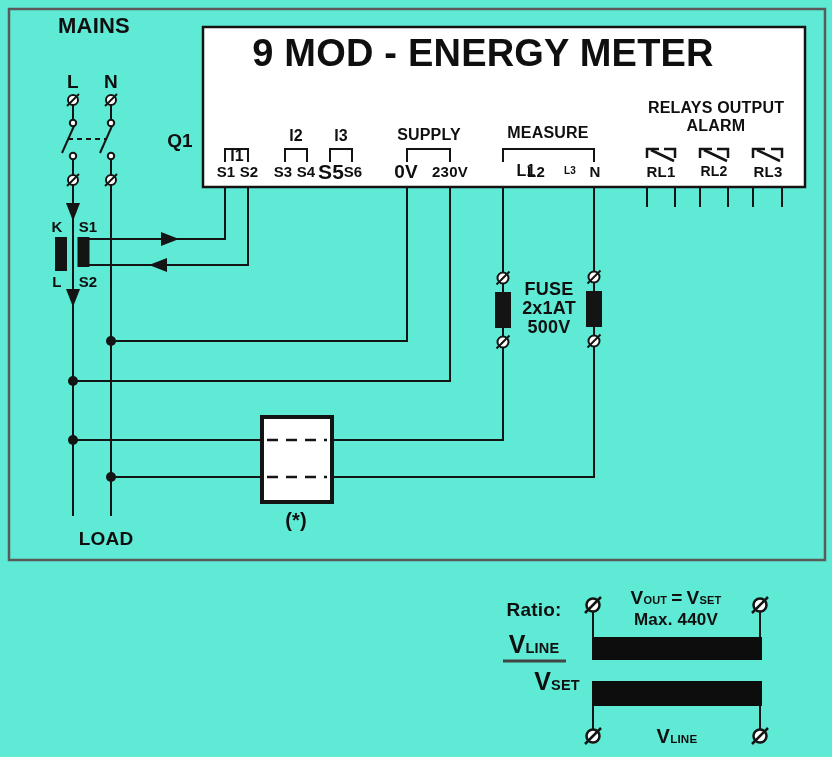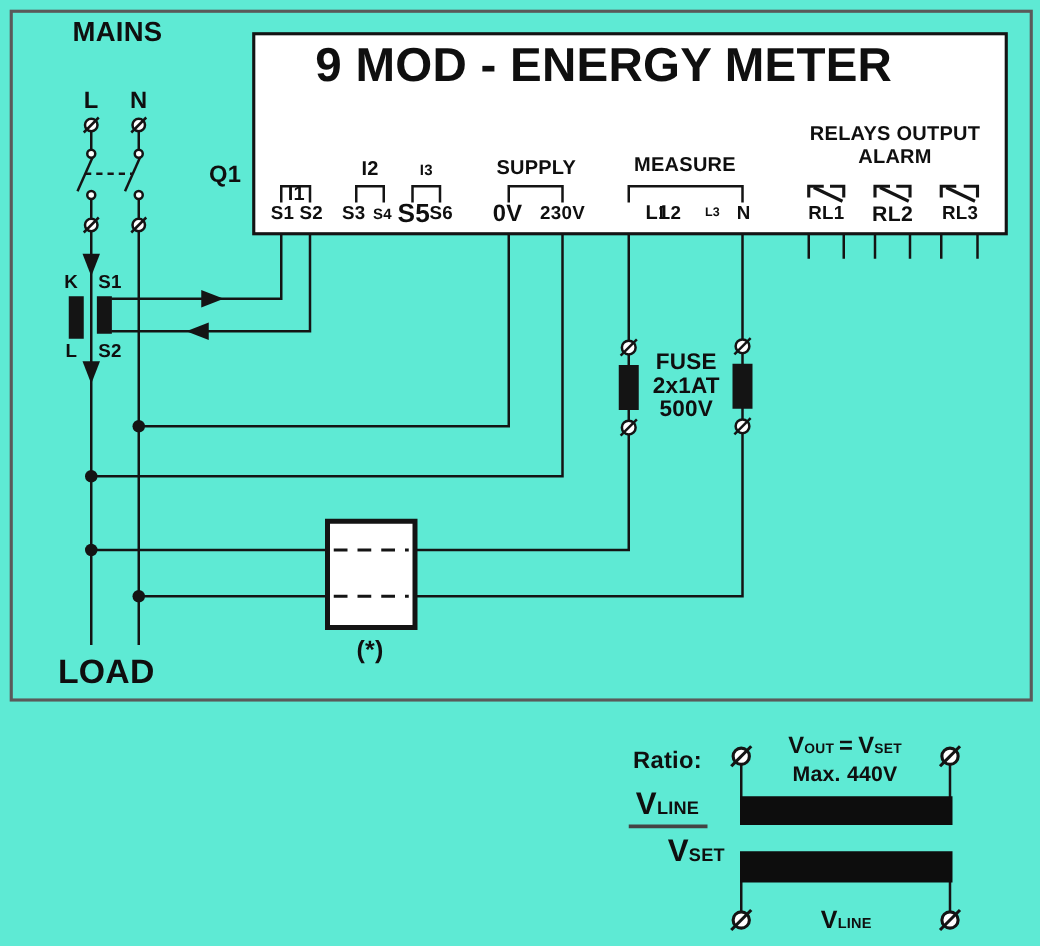--- a/index.html
+++ b/index.html
@@ -203,7 +203,7 @@
 
   <div class="lbl" style="left:237px;top:136px;font-size:16px;margin-top:20px;">I1</div>
   <div class="lbl" style="left:296px;top:136px;font-size:16px;">I2</div>
-  <div class="lbl" style="left:341px;top:136px;font-size:12px;">I3</div>
+  <div class="lbl" style="left:341px;top:136px;font-size:16px;">I3</div>
   <div class="lbl" style="left:429px;top:135px;font-size:16px;">SUPPLY</div>
   <div class="lbl" style="left:548px;top:133px;font-size:16px;">MEASURE</div>
   <div class="lbl" style="left:716px;top:108px;font-size:16px;">RELAYS OUTPUT</div>

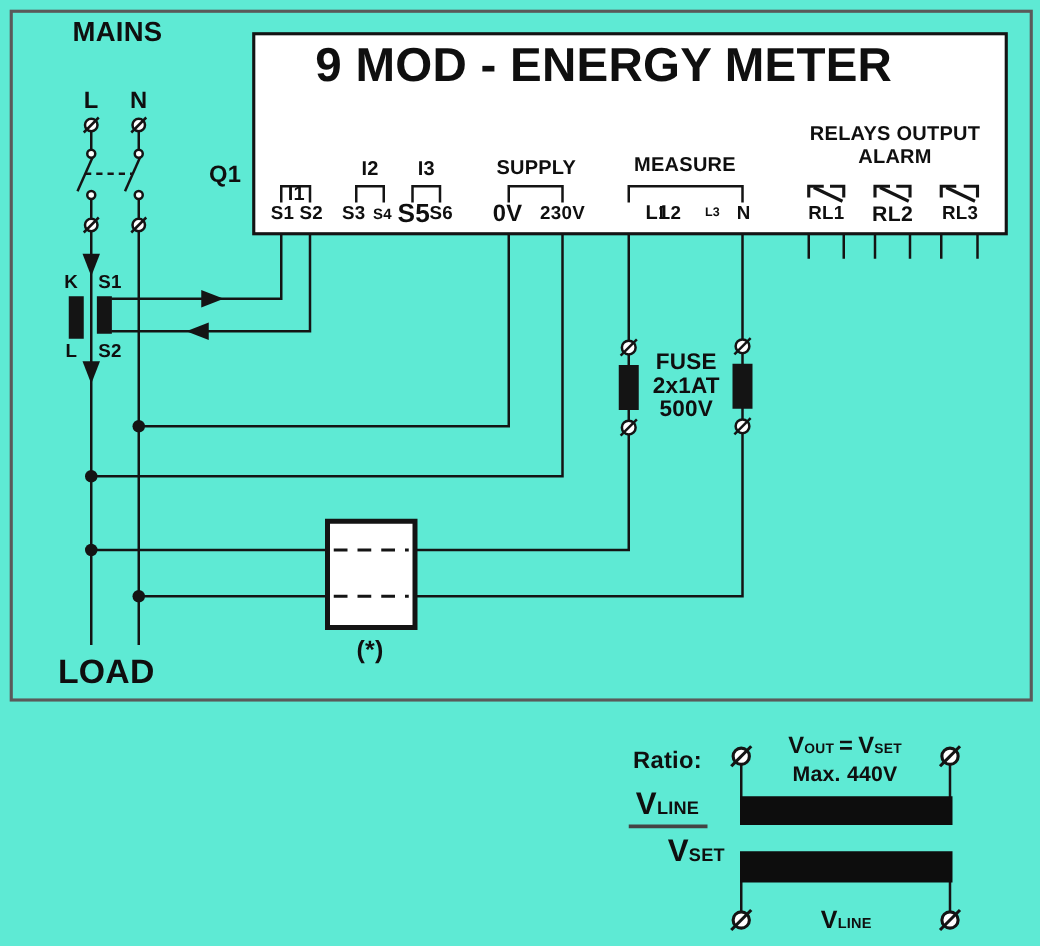--- a/index.html
+++ b/index.html
@@ -212,7 +212,7 @@
   <div class="lbl" style="left:226px;top:171px;font-size:15px;">S1</div>
   <div class="lbl" style="left:249px;top:171px;font-size:15px;">S2</div>
   <div class="lbl" style="left:283px;top:171px;font-size:15px;">S3</div>
-  <div class="lbl" style="left:306px;top:171px;font-size:12px;">S4</div>
+  <div class="lbl" style="left:306px;top:171px;font-size:15px;">S4</div>
   <div class="lbl" style="left:331px;top:171px;font-size:21px;">S5</div>
   <div class="lbl" style="left:353px;top:171px;font-size:15px;">S6</div>
   <div class="lbl" style="left:406px;top:171px;font-size:19px;">0V</div>

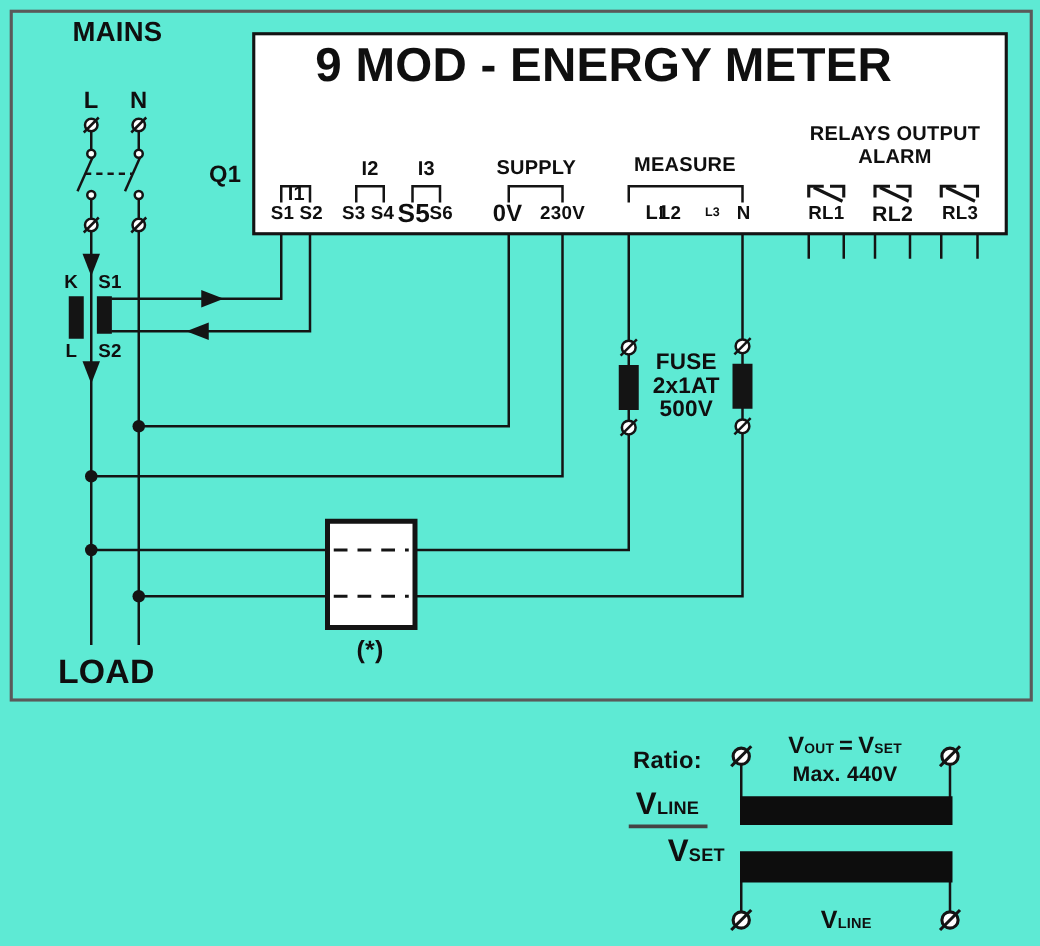--- a/index.html
+++ b/index.html
@@ -222,7 +222,7 @@
   <div class="lbl" style="left:570px;top:171px;font-size:10px;">L3</div>
   <div class="lbl" style="left:595px;top:171px;font-size:15px;">N</div>
   <div class="lbl" style="left:661px;top:171px;font-size:15px;">RL1</div>
-  <div class="lbl" style="left:714px;top:171px;font-size:17px;">RL2</div>
+  <div class="lbl" style="left:714px;top:171px;font-size:14px;">RL2</div>
   <div class="lbl" style="left:768px;top:171px;font-size:15px;">RL3</div>
 
   <div class="lbl" style="left:549px;top:289px;font-size:18px;">FUSE</div>

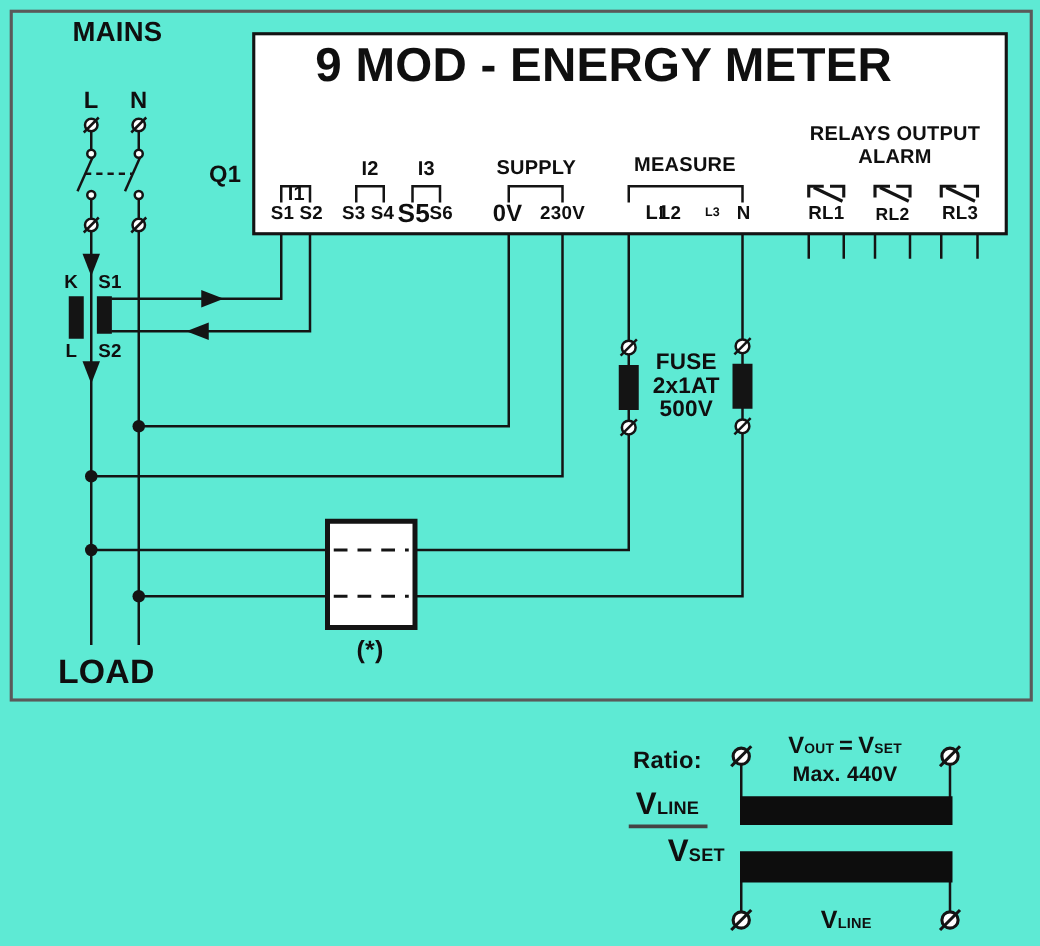--- a/index.html
+++ b/index.html
@@ -197,7 +197,7 @@
   <div class="lbl" style="left:57px;top:281px;font-size:15px;">L</div>
   <div class="lbl" style="left:88px;top:281px;font-size:15px;">S2</div>
 
-  <div class="lbl" style="left:85px;top:538px;font-size:27px;">LOAD</div>
+  <div class="lbl" style="left:106px;top:538px;font-size:19px;">LOAD</div>
 
   <div class="lbl" style="left:483px;top:53px;font-size:38px;">9 MOD - ENERGY METER</div>
 

